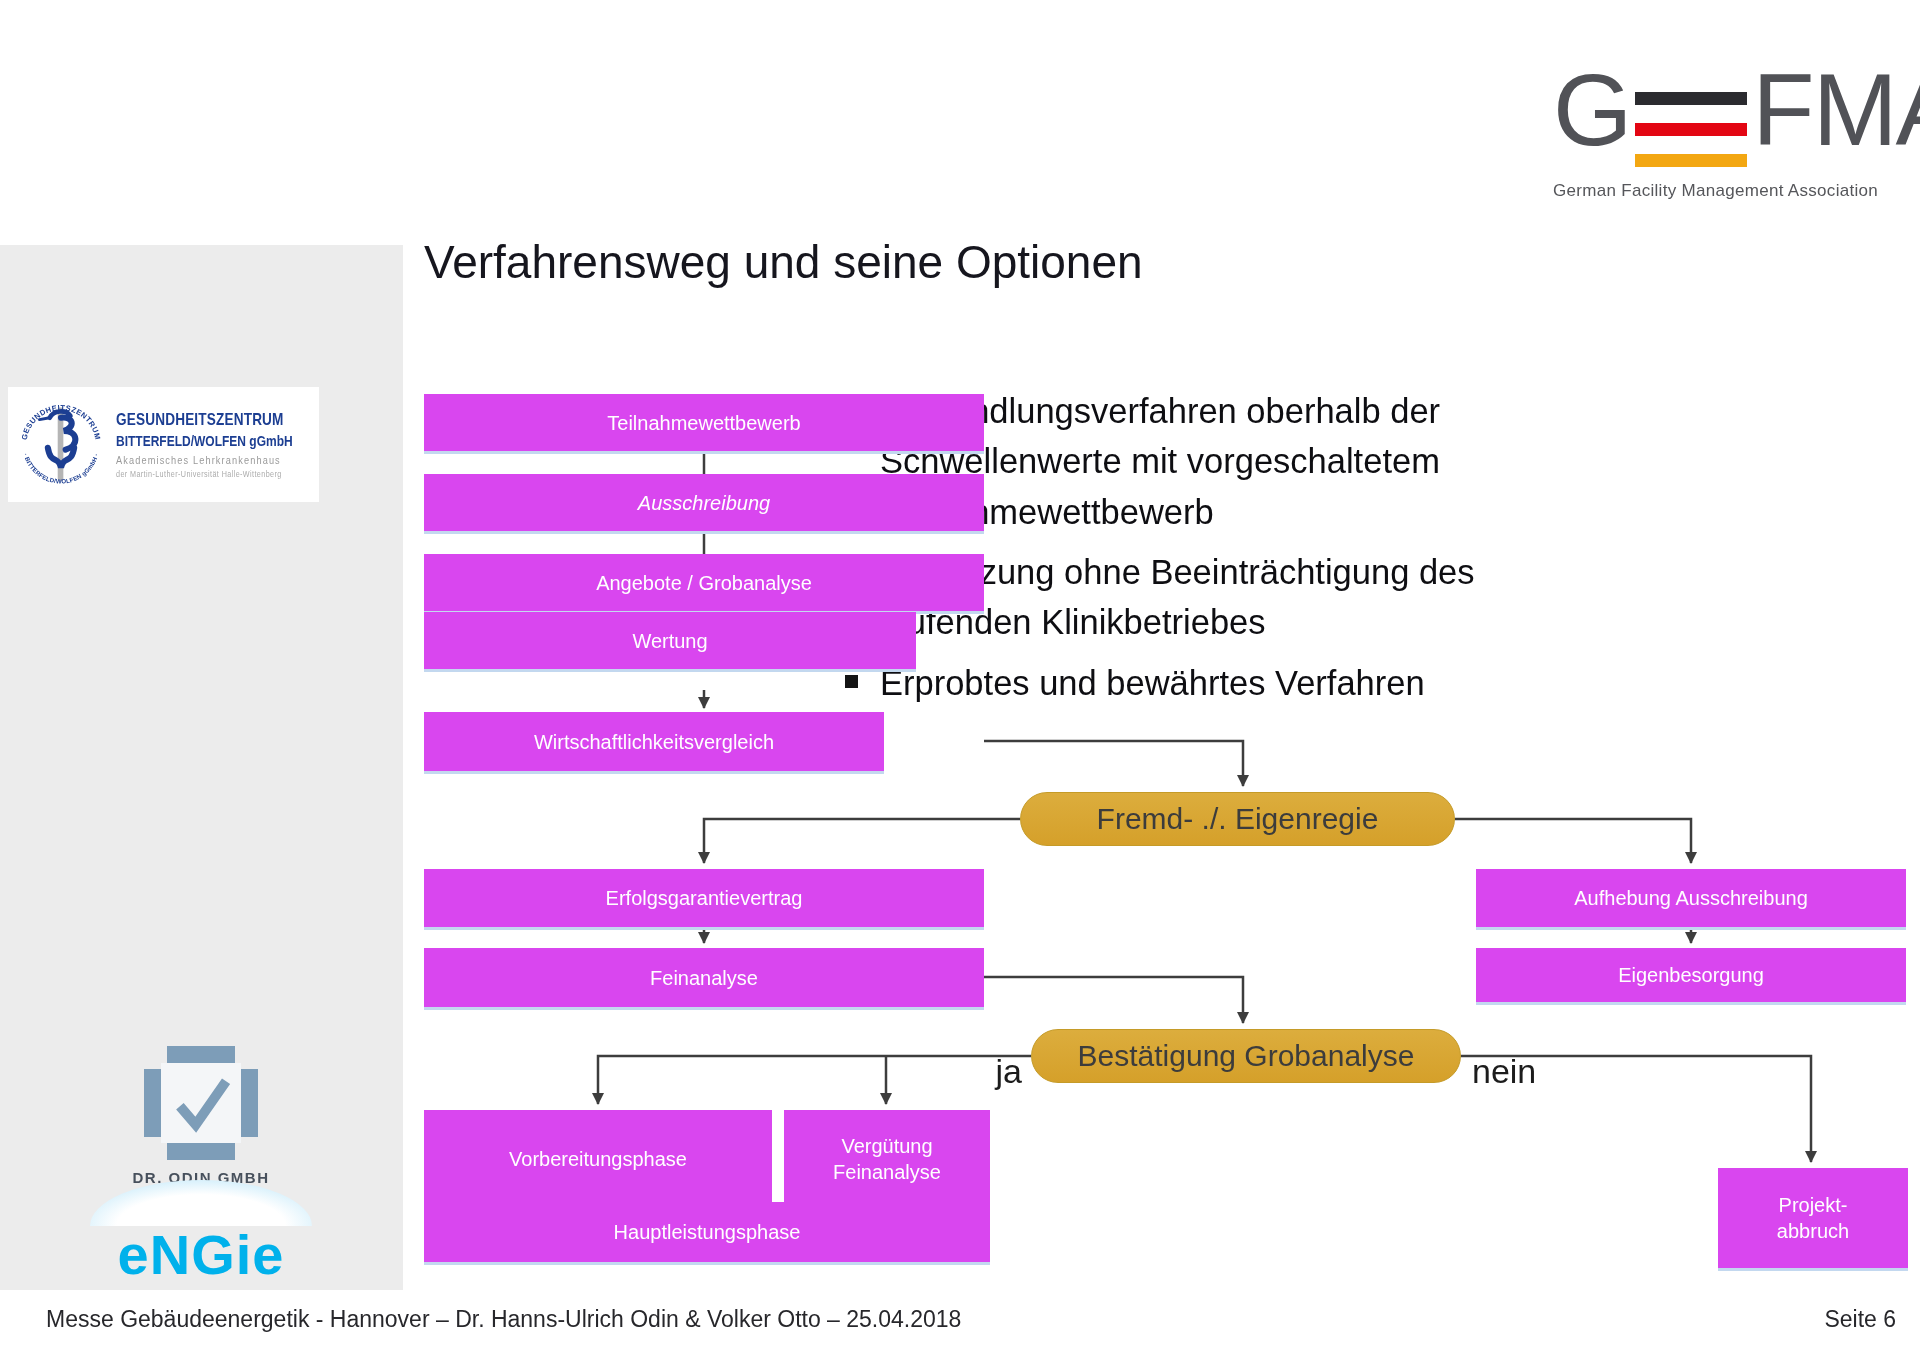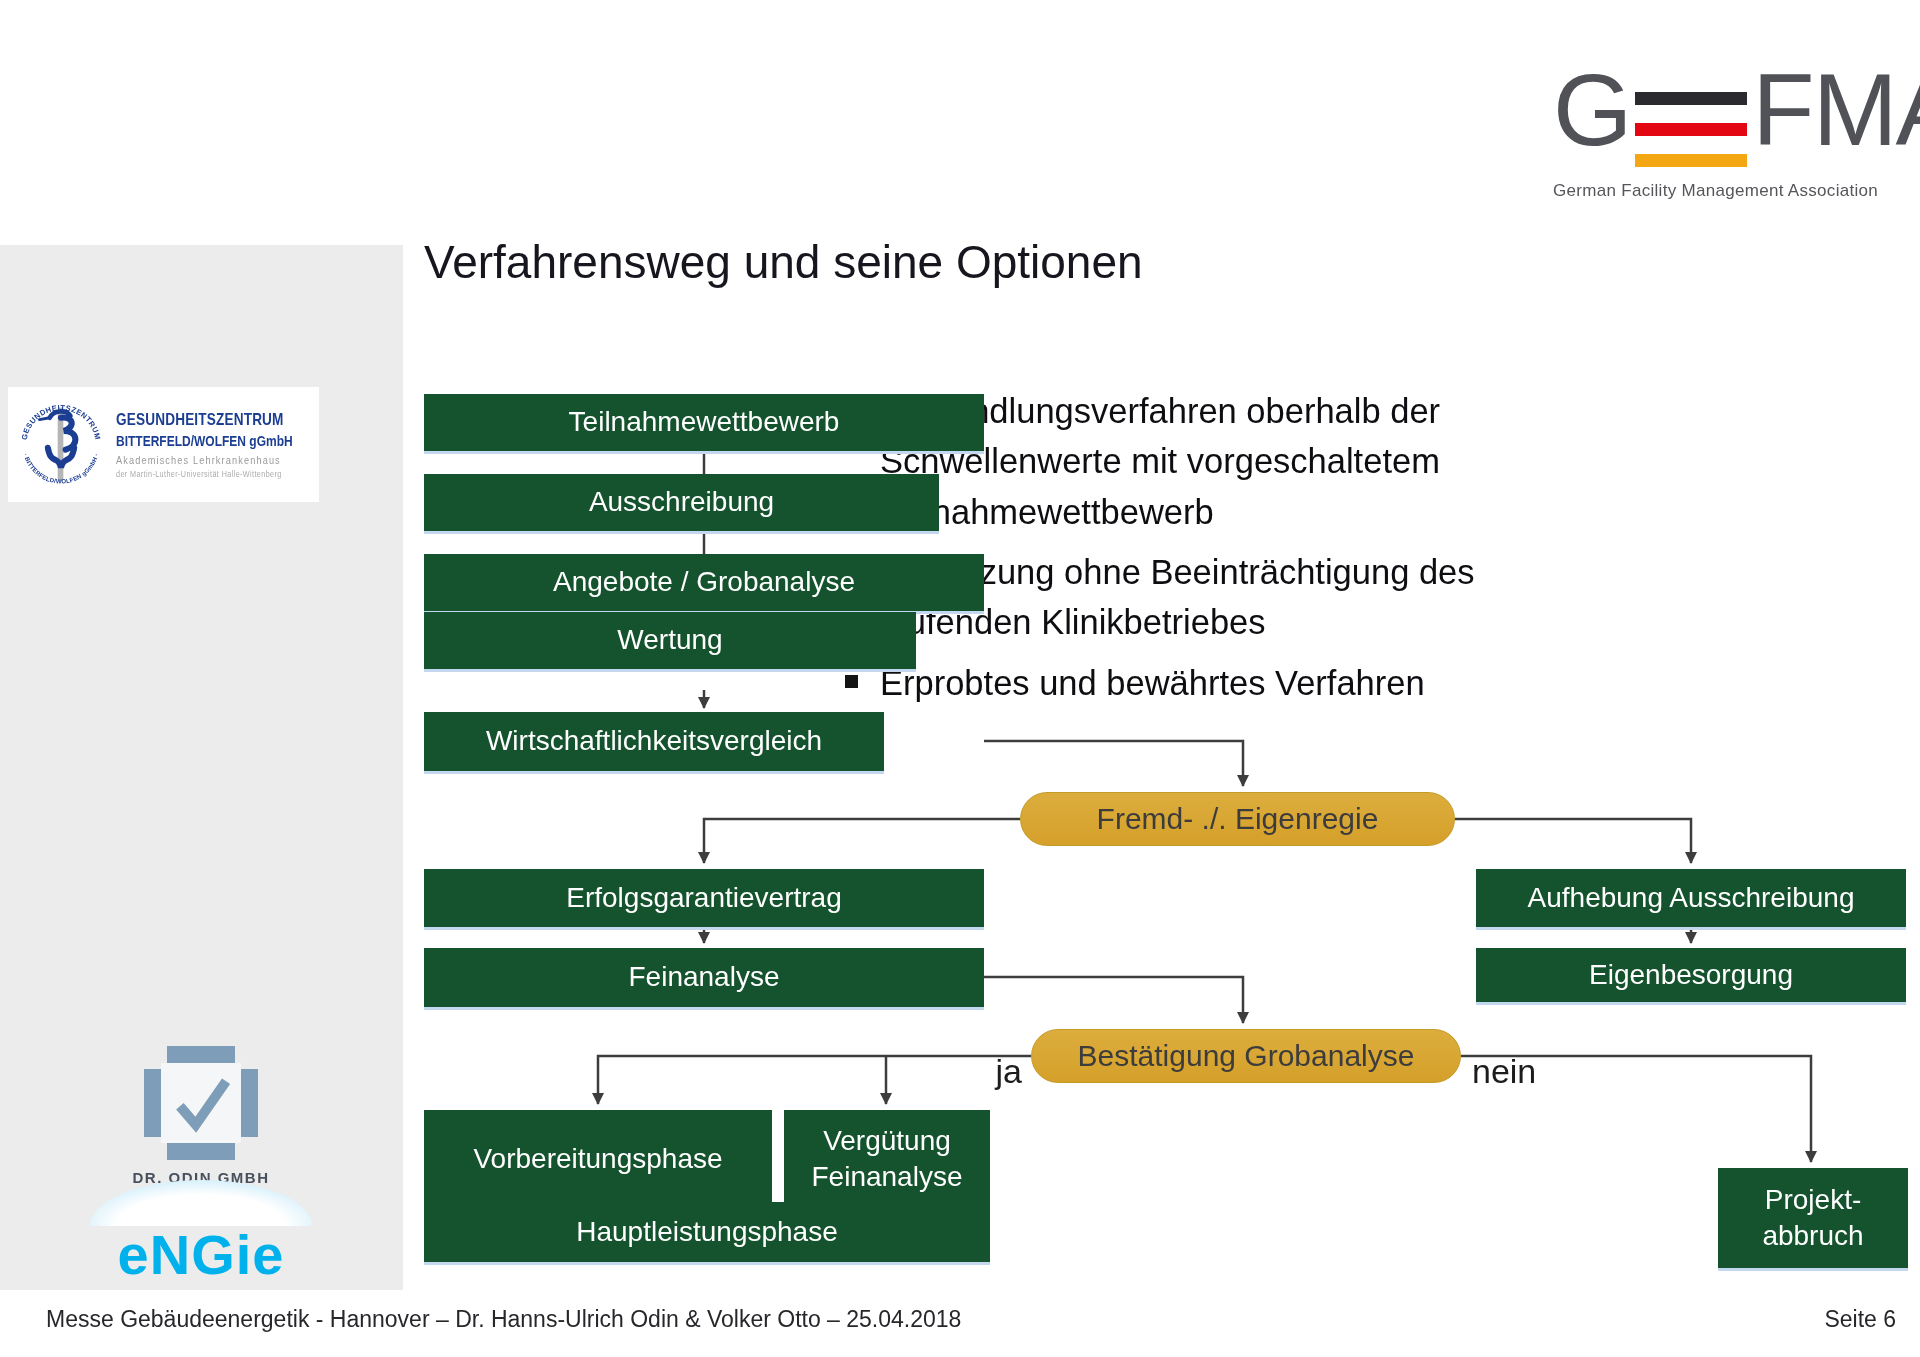--- a/index.html
+++ b/index.html
@@ -51,8 +51,8 @@
   .bullet-marker{flex-shrink:0;width:13px;height:13px;background:#141414;margin-top:17px;margin-right:22px;}
   .bullet-text{font-size:34.5px;line-height:1.46;color:#0e0e12;}
   
-  .box{position:absolute;background:#14532d;color:#ffffff;display:flex;flex-direction:column;
-    align-items:center;justify-content:center;font-size:28px;text-align:center;
+  .box{position:absolute;background:#d946ef;color:#ffffff;display:flex;flex-direction:column;
+    align-items:center;justify-content:center;font-size:20px;text-align:center;
     box-shadow:0 3px 0 0 #c3d8ef;line-height:1.3;}
   .pill{position:absolute;background:linear-gradient(#dcad3d,#d5a02a);border:1px solid #c59b28;
     border-radius:27px;color:#3c3c3c;display:flex;align-items:center;justify-content:center;

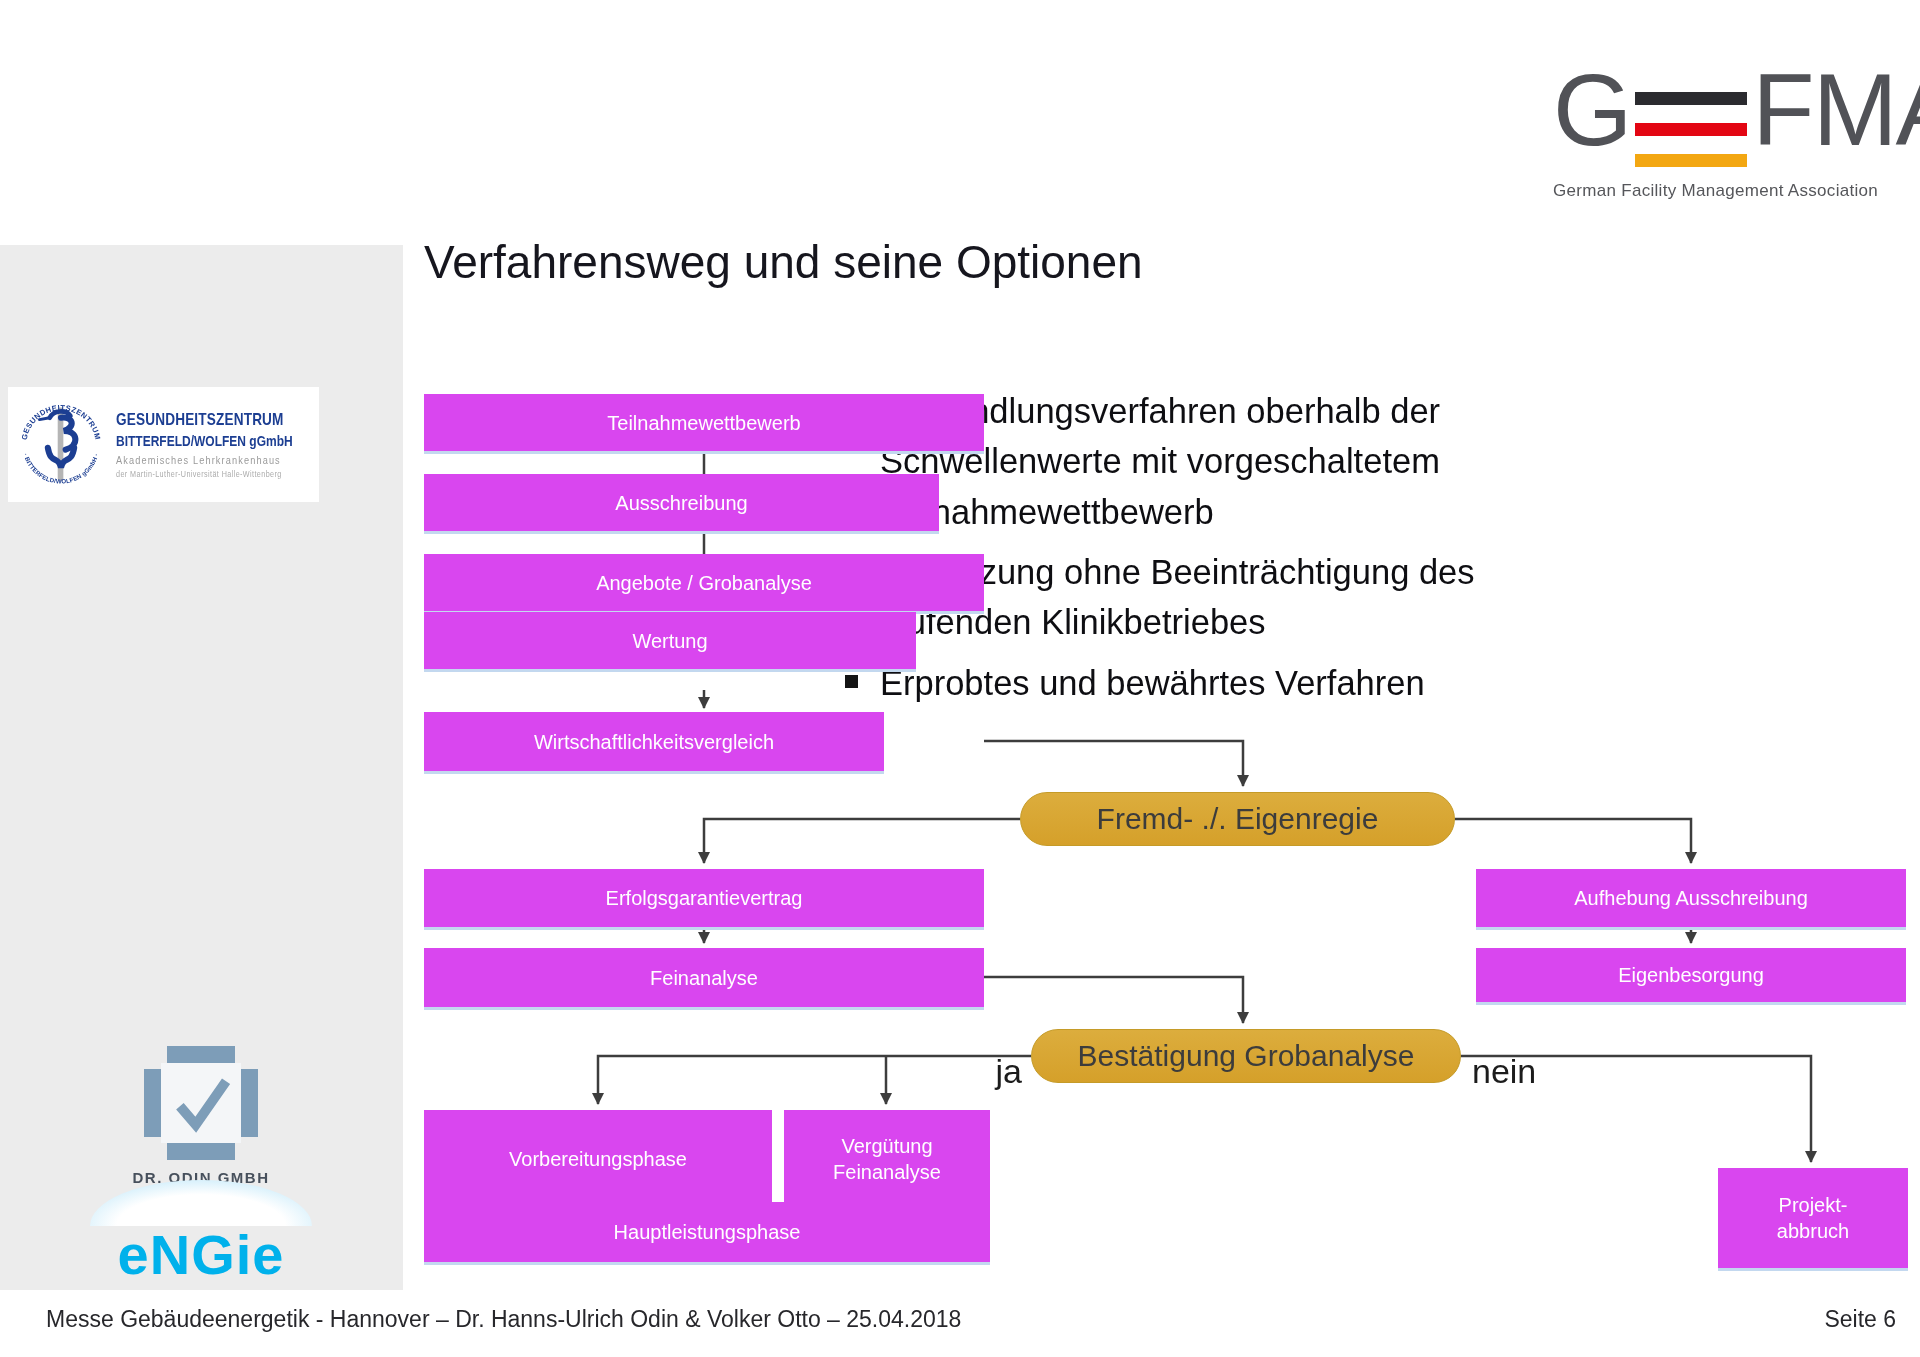--- a/index.html
+++ b/index.html
@@ -167,7 +167,7 @@
 </svg>
 
 <div class="box" style="left:424px;top:394px;width:560px;height:57px;">Teilnahmewettbewerb</div>
-<div class="box" style="left:424px;top:474px;width:515px;height:57px;">Ausschreibung</div>
+<div class="box" style="left:424px;top:474px;width:560px;height:57px;font-style:italic;">Ausschreibung</div>
 <div class="box" style="left:424px;top:554px;width:560px;height:57px;">Angebote / Grobanalyse</div>
 <div class="box" style="left:424px;top:612px;width:492px;height:57px;">Wertung</div>
 <div class="box" style="left:424px;top:712px;width:460px;height:59px;">Wirtschaftlichkeitsvergleich</div>

